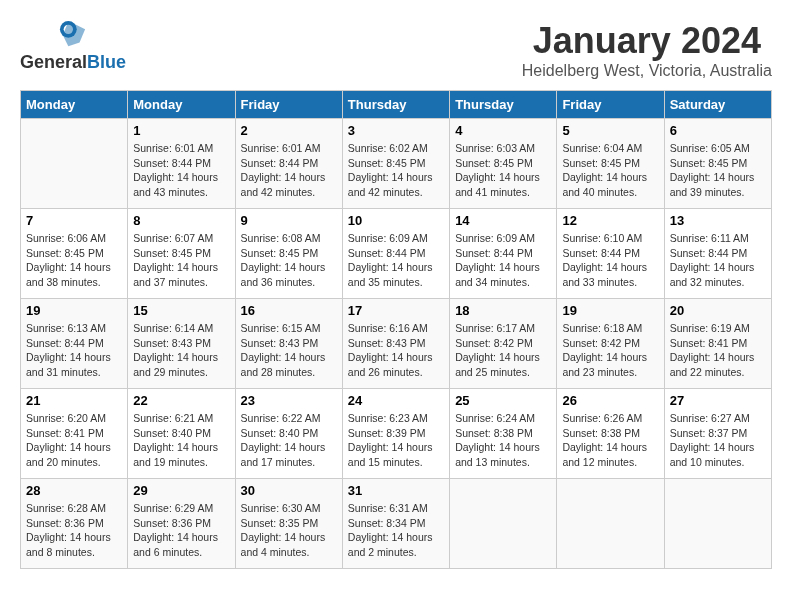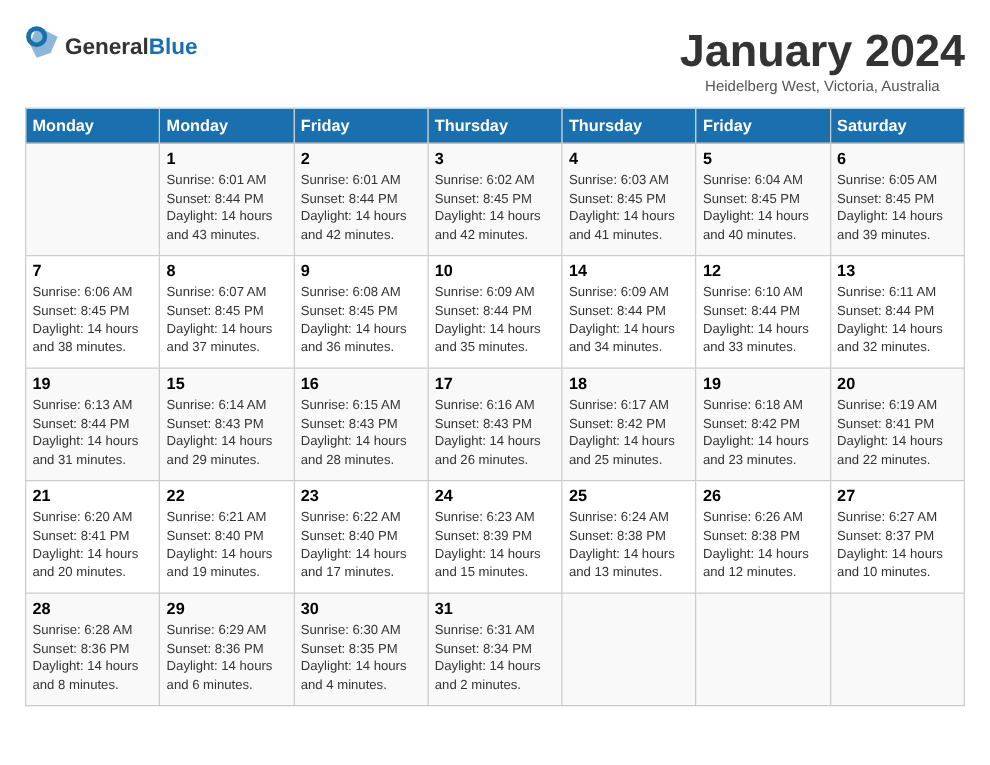--- a/index.html
+++ b/index.html
@@ -18,8 +18,9 @@
     }
     .logo {
       display: flex;
-      align-items: flex-end;
+      align-items: center;
       gap: 4px;
+      flex-direction: column;
     }
     .logo-text-general {
       font-size: 18px;

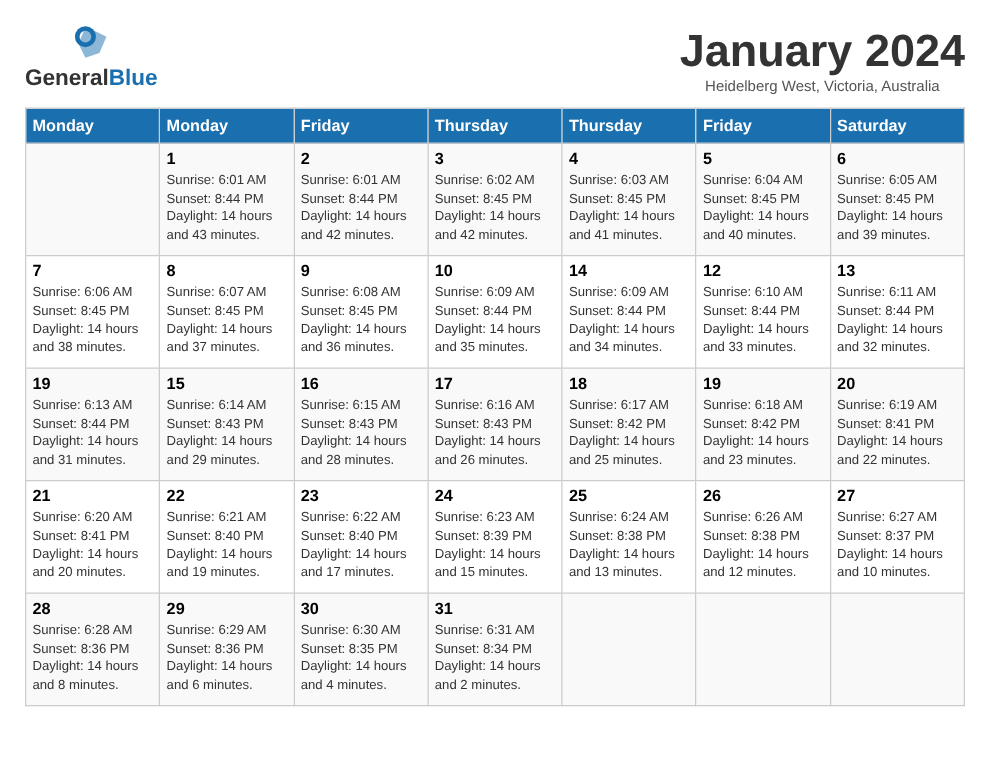--- a/index.html
+++ b/index.html
@@ -45,7 +45,7 @@
       color: #333;
     }
     .location-title {
-      font-size: 12px;
+      font-size: 16px;
       color: #555;
     }
     table {

